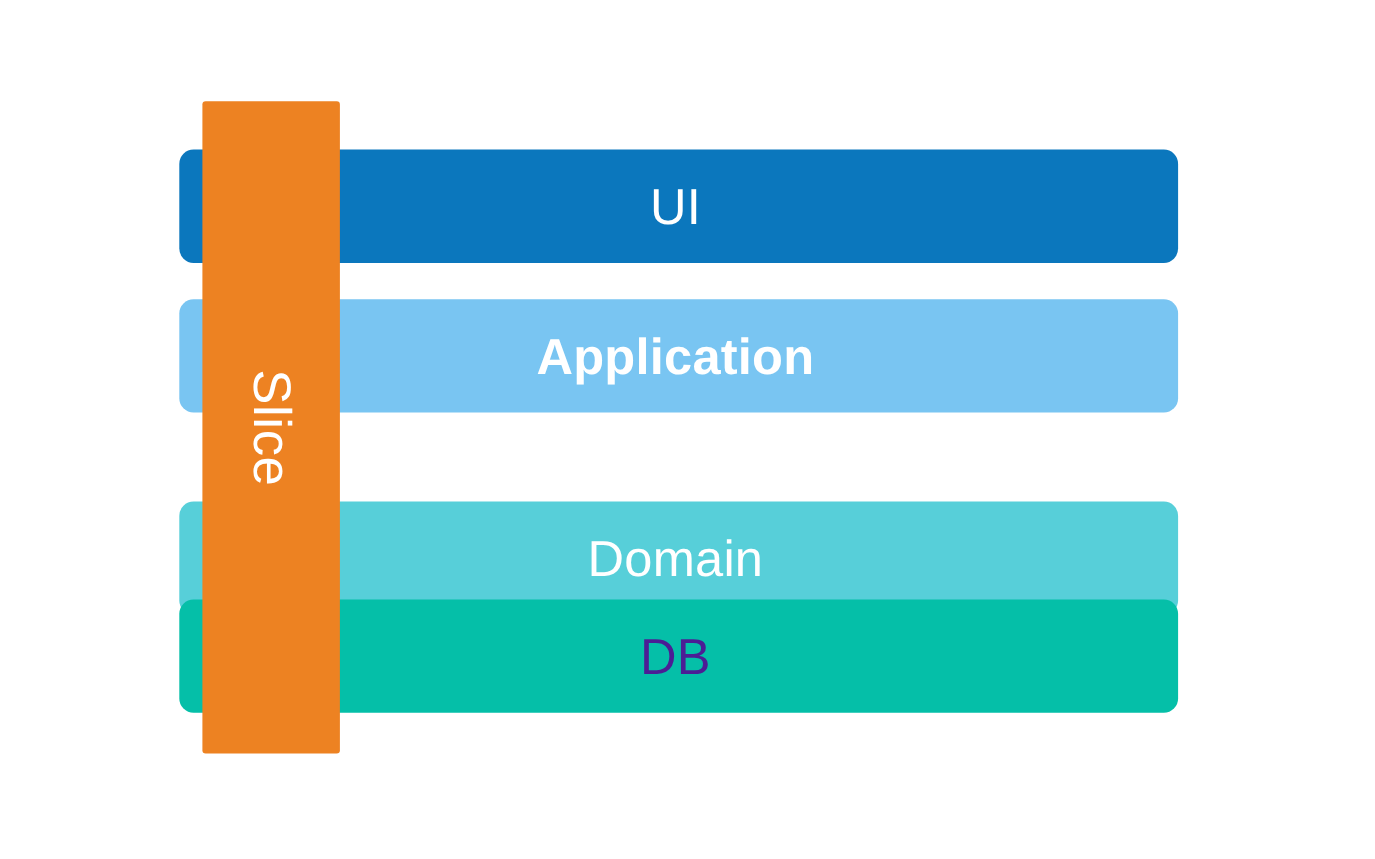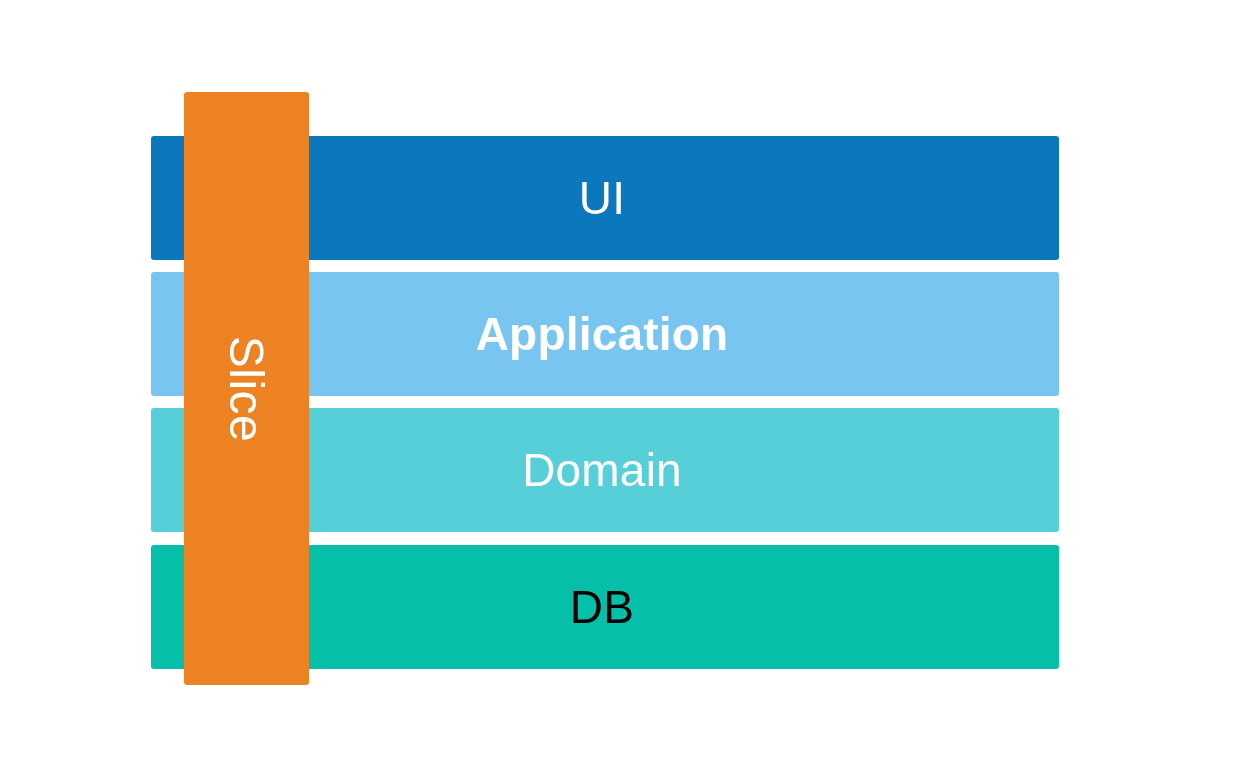--- a/index.html
+++ b/index.html
@@ -25,10 +25,10 @@
   
   .layer-bar {
     position: absolute;
-    left: 151px;
+    left: 163px;
     width: 908px;
-    height: 124px;
-    border-radius: 3px;
+    height: 103px;
+    border-radius: 13px;
     display: flex;
     align-items: center;
     justify-content: center;

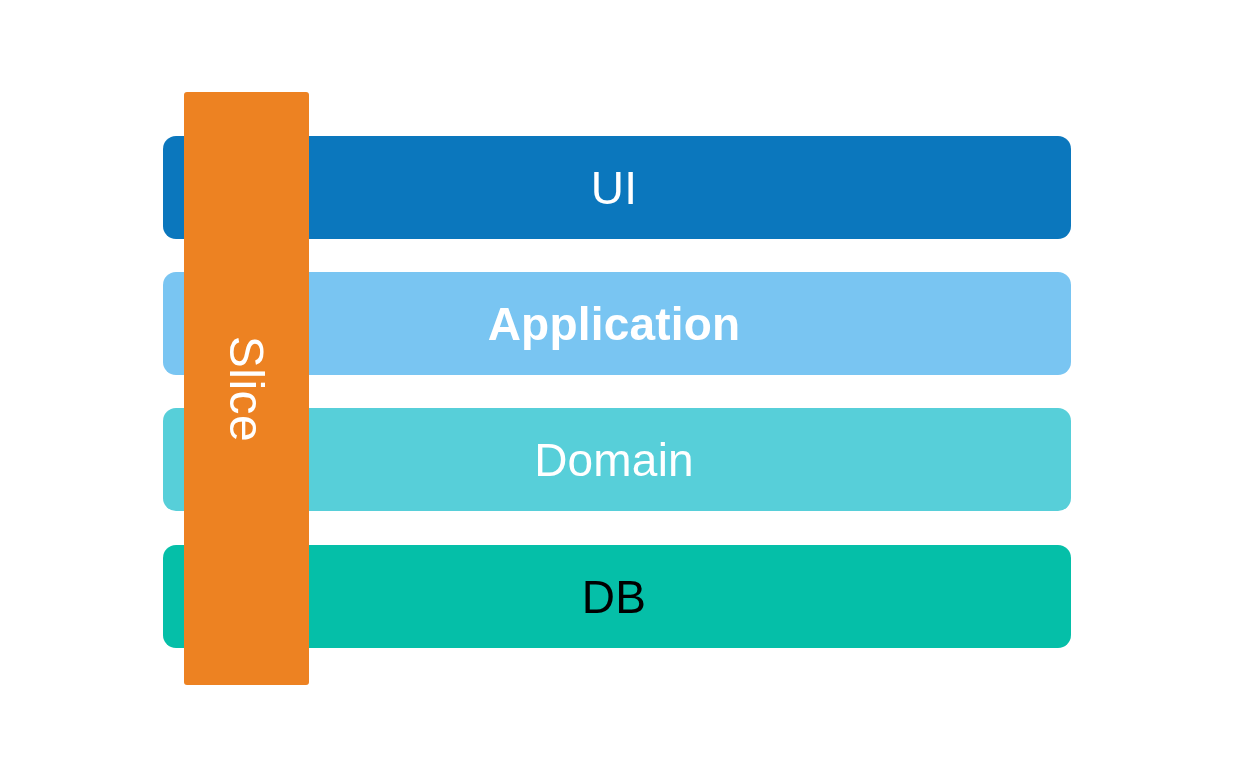--- a/index.html
+++ b/index.html
@@ -93,7 +93,7 @@
     <span class="layer-label" style="color: rgb(255, 255, 255); font-weight: bold;">Application</span>
   </div>
 
-  <div class="layer-bar" id="layer-bar-2" style="background: rgb(87, 207, 217);">
+  <div class="layer-bar" id="layer-bar-2" style="background: rgb(87, 207, 217); margin-top: 48px;">
     <span class="layer-label" style="color: rgb(255, 255, 255);">Domain</span>
   </div>
 

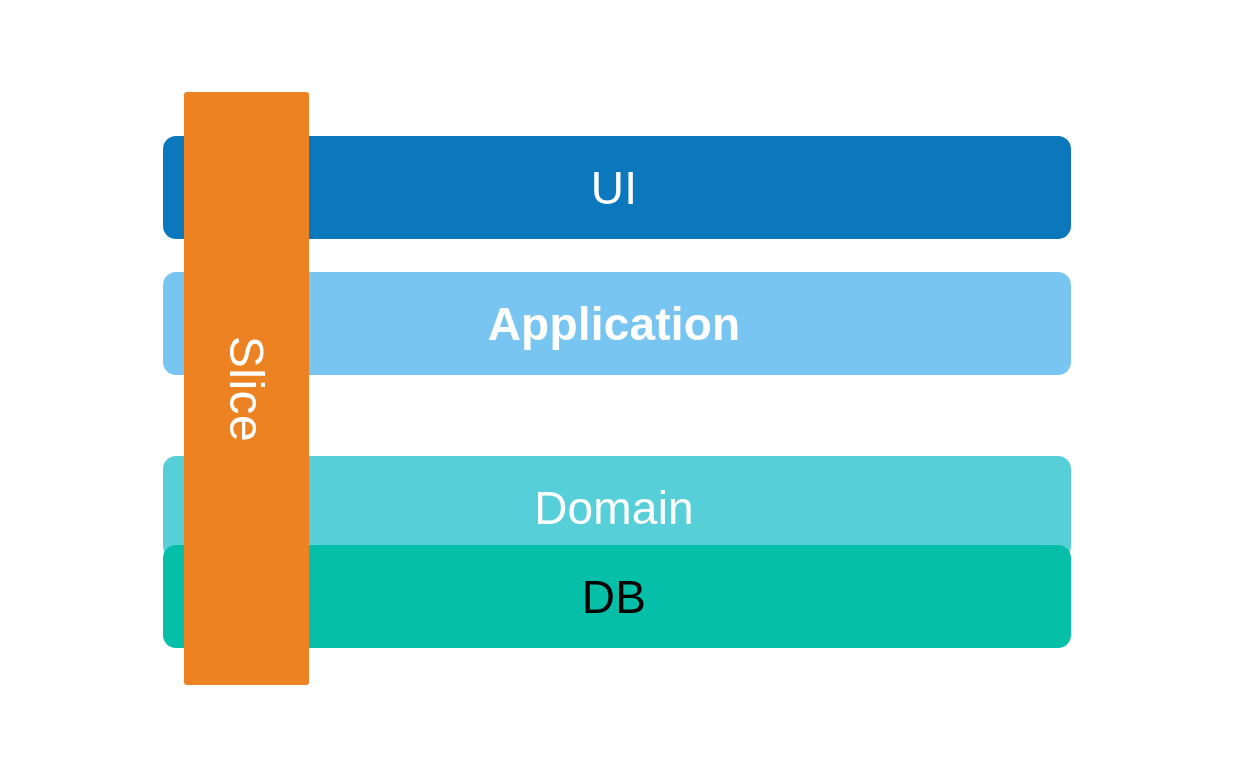--- a/index.html
+++ b/index.html
@@ -98,7 +98,7 @@
   </div>
 
   <div class="layer-bar" id="layer-bar-3" style="background: rgb(5, 191, 168);">
-    <span class="layer-label" style="color: #000000;">DB</span>
+    <span class="layer-label" style="color: #4c1d95;">DB</span>
   </div>
 
   <div id="slice-band" style="background: rgb(237, 130, 34);">

